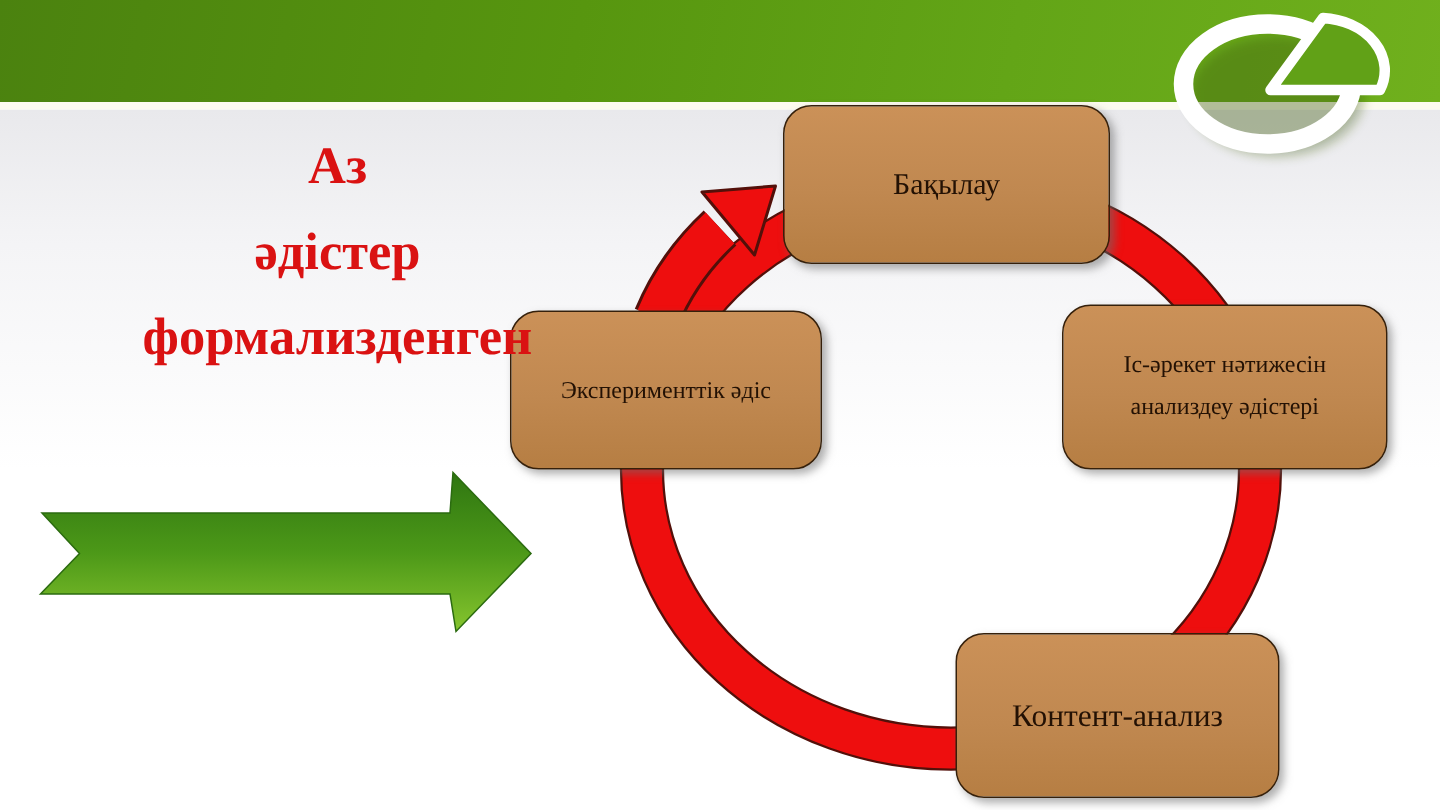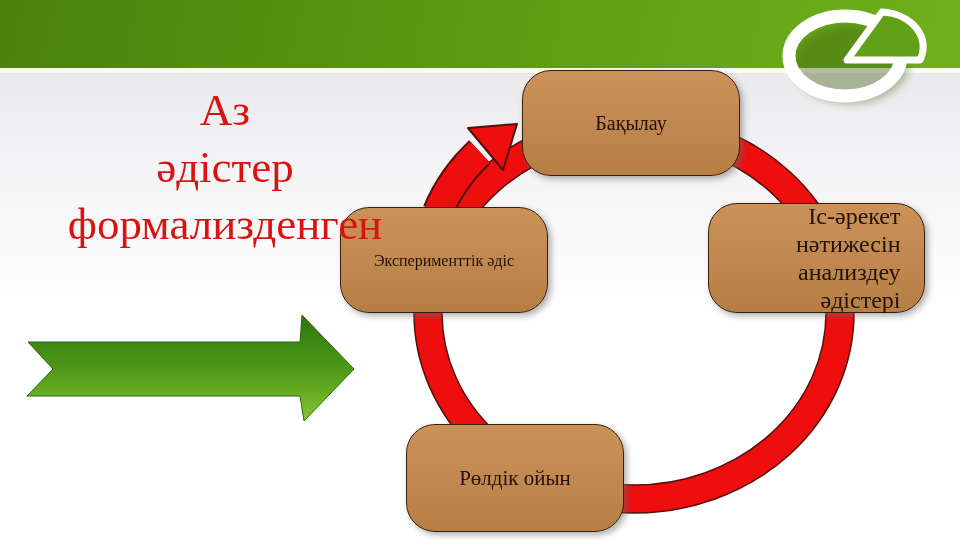--- a/index.html
+++ b/index.html
@@ -30,7 +30,7 @@
   .title{
     position:absolute;left:15px;top:82px;width:420px;
     text-align:center;z-index:4;
-    font-weight:normal;font-size:45px;line-height:57px;color:#da1212;
+    font-weight:bold;font-size:35px;line-height:57px;color:#da1212;
   }
 
   

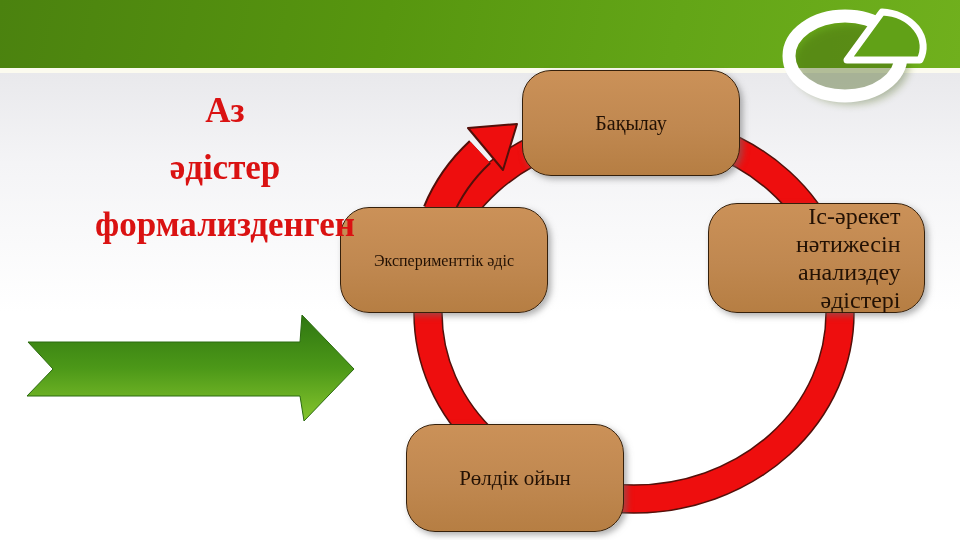--- a/index.html
+++ b/index.html
@@ -39,11 +39,11 @@
   
   .node{
     position:absolute;z-index:3;box-sizing:border-box;
-    border:1.5px solid #35200b;border-radius:29px;
+    border:1.5px solid #35200b;border-radius:19px;
     background:linear-gradient(180deg,#cb9158 0%,#c08850 55%,#b67e43 100%);
     box-shadow:3px 3px 6px rgba(110,110,110,0.55);
     display:flex;align-items:center;justify-content:center;
-    text-align:right;color:#231104;padding:4px 8px;
+    text-align:center;color:#231104;padding:4px 8px;
   }
   .node .lbl{display:block;}
   .node-top        {left:522px;top:70px; width:218px;height:106px;font-size:20px;}

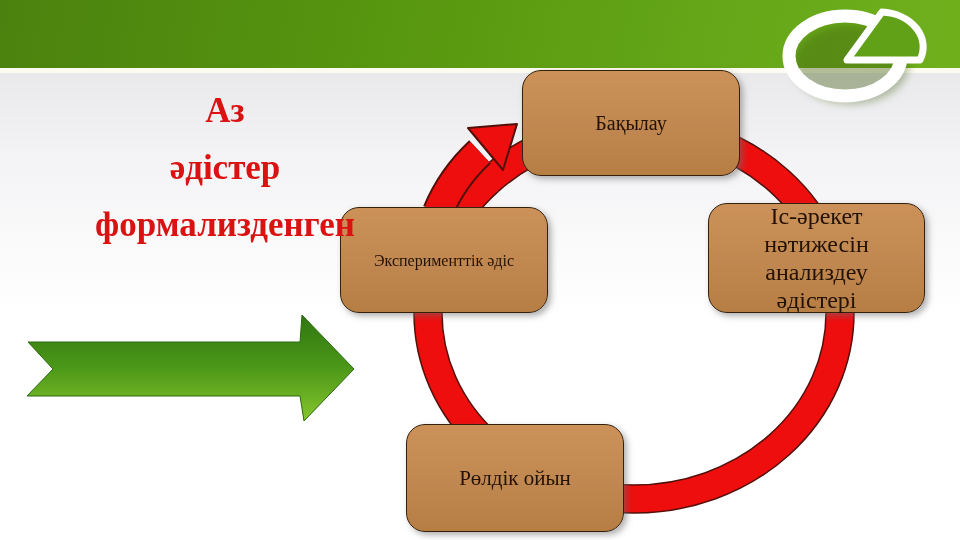--- a/index.html
+++ b/index.html
@@ -47,7 +47,7 @@
   }
   .node .lbl{display:block;}
   .node-top        {left:522px;top:70px; width:218px;height:106px;font-size:20px;}
-  .node-right      {left:708px;top:203px;width:217px;height:110px;font-size:24px;line-height:28px;}
+  .node-right      {left:708px;top:203px;width:217px;height:110px;font-size:16px;line-height:28px;}
   .node-right .lbl {max-width:168px;}
   .node-bottomright{left:637px;top:422px;width:216px;height:110px;font-size:21px;}
   .node-bottomleft {left:406px;top:424px;width:218px;height:108px;font-size:21px;}

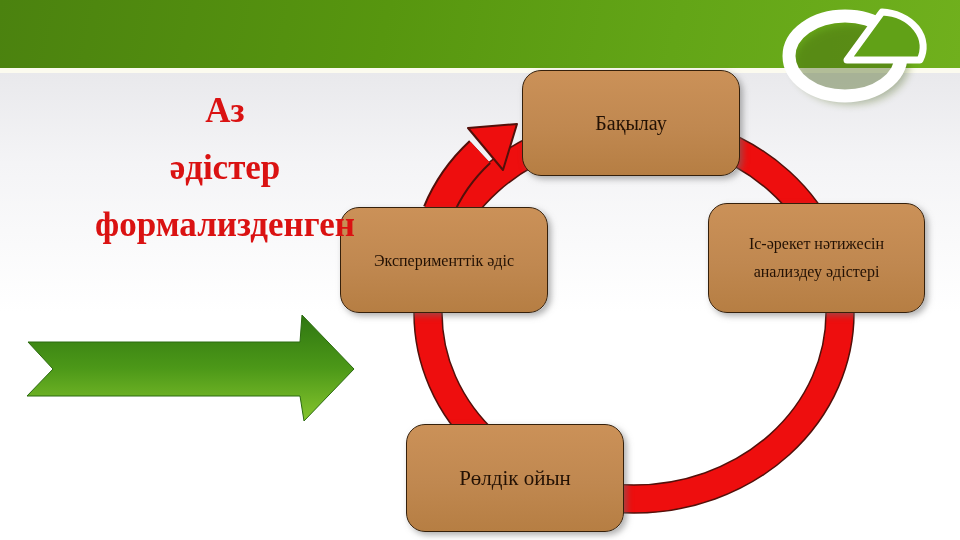--- a/index.html
+++ b/index.html
@@ -98,9 +98,6 @@
   <div class="node node-right">
     <span class="lbl">Іс-әрекет нәтижесін анализдеу әдістері</span>
   </div>
-  <div class="node node-bottomleft">
-    <span class="lbl">Рөлдік ойын</span>
-  </div>
   <div class="node node-left">
     <span class="lbl">Эксперименттік әдіс</span>
   </div>

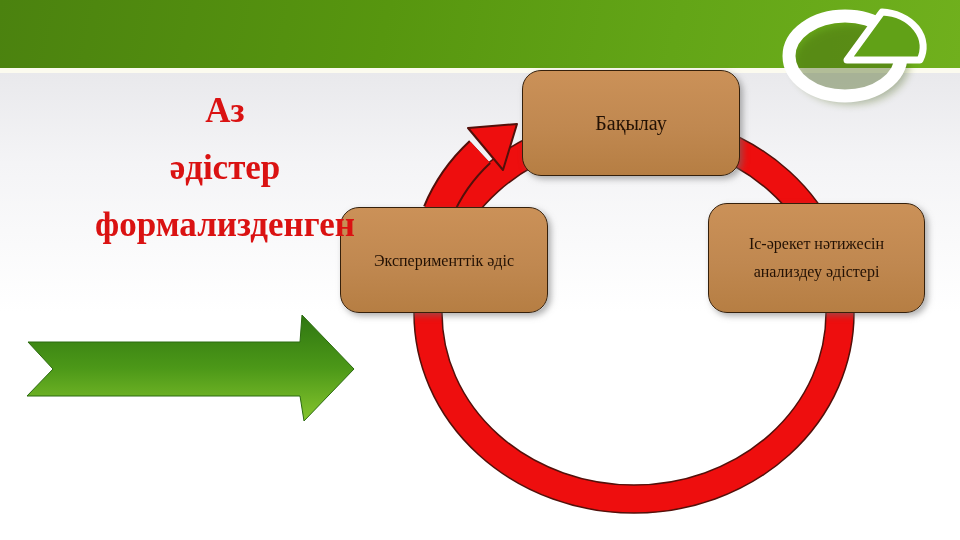--- a/index.html
+++ b/index.html
@@ -98,6 +98,9 @@
   <div class="node node-right">
     <span class="lbl">Іс-әрекет нәтижесін анализдеу әдістері</span>
   </div>
+  <div class="node node-bottomright">
+    <span class="lbl">Контент-анализ</span>
+  </div>
   <div class="node node-left">
     <span class="lbl">Эксперименттік әдіс</span>
   </div>

